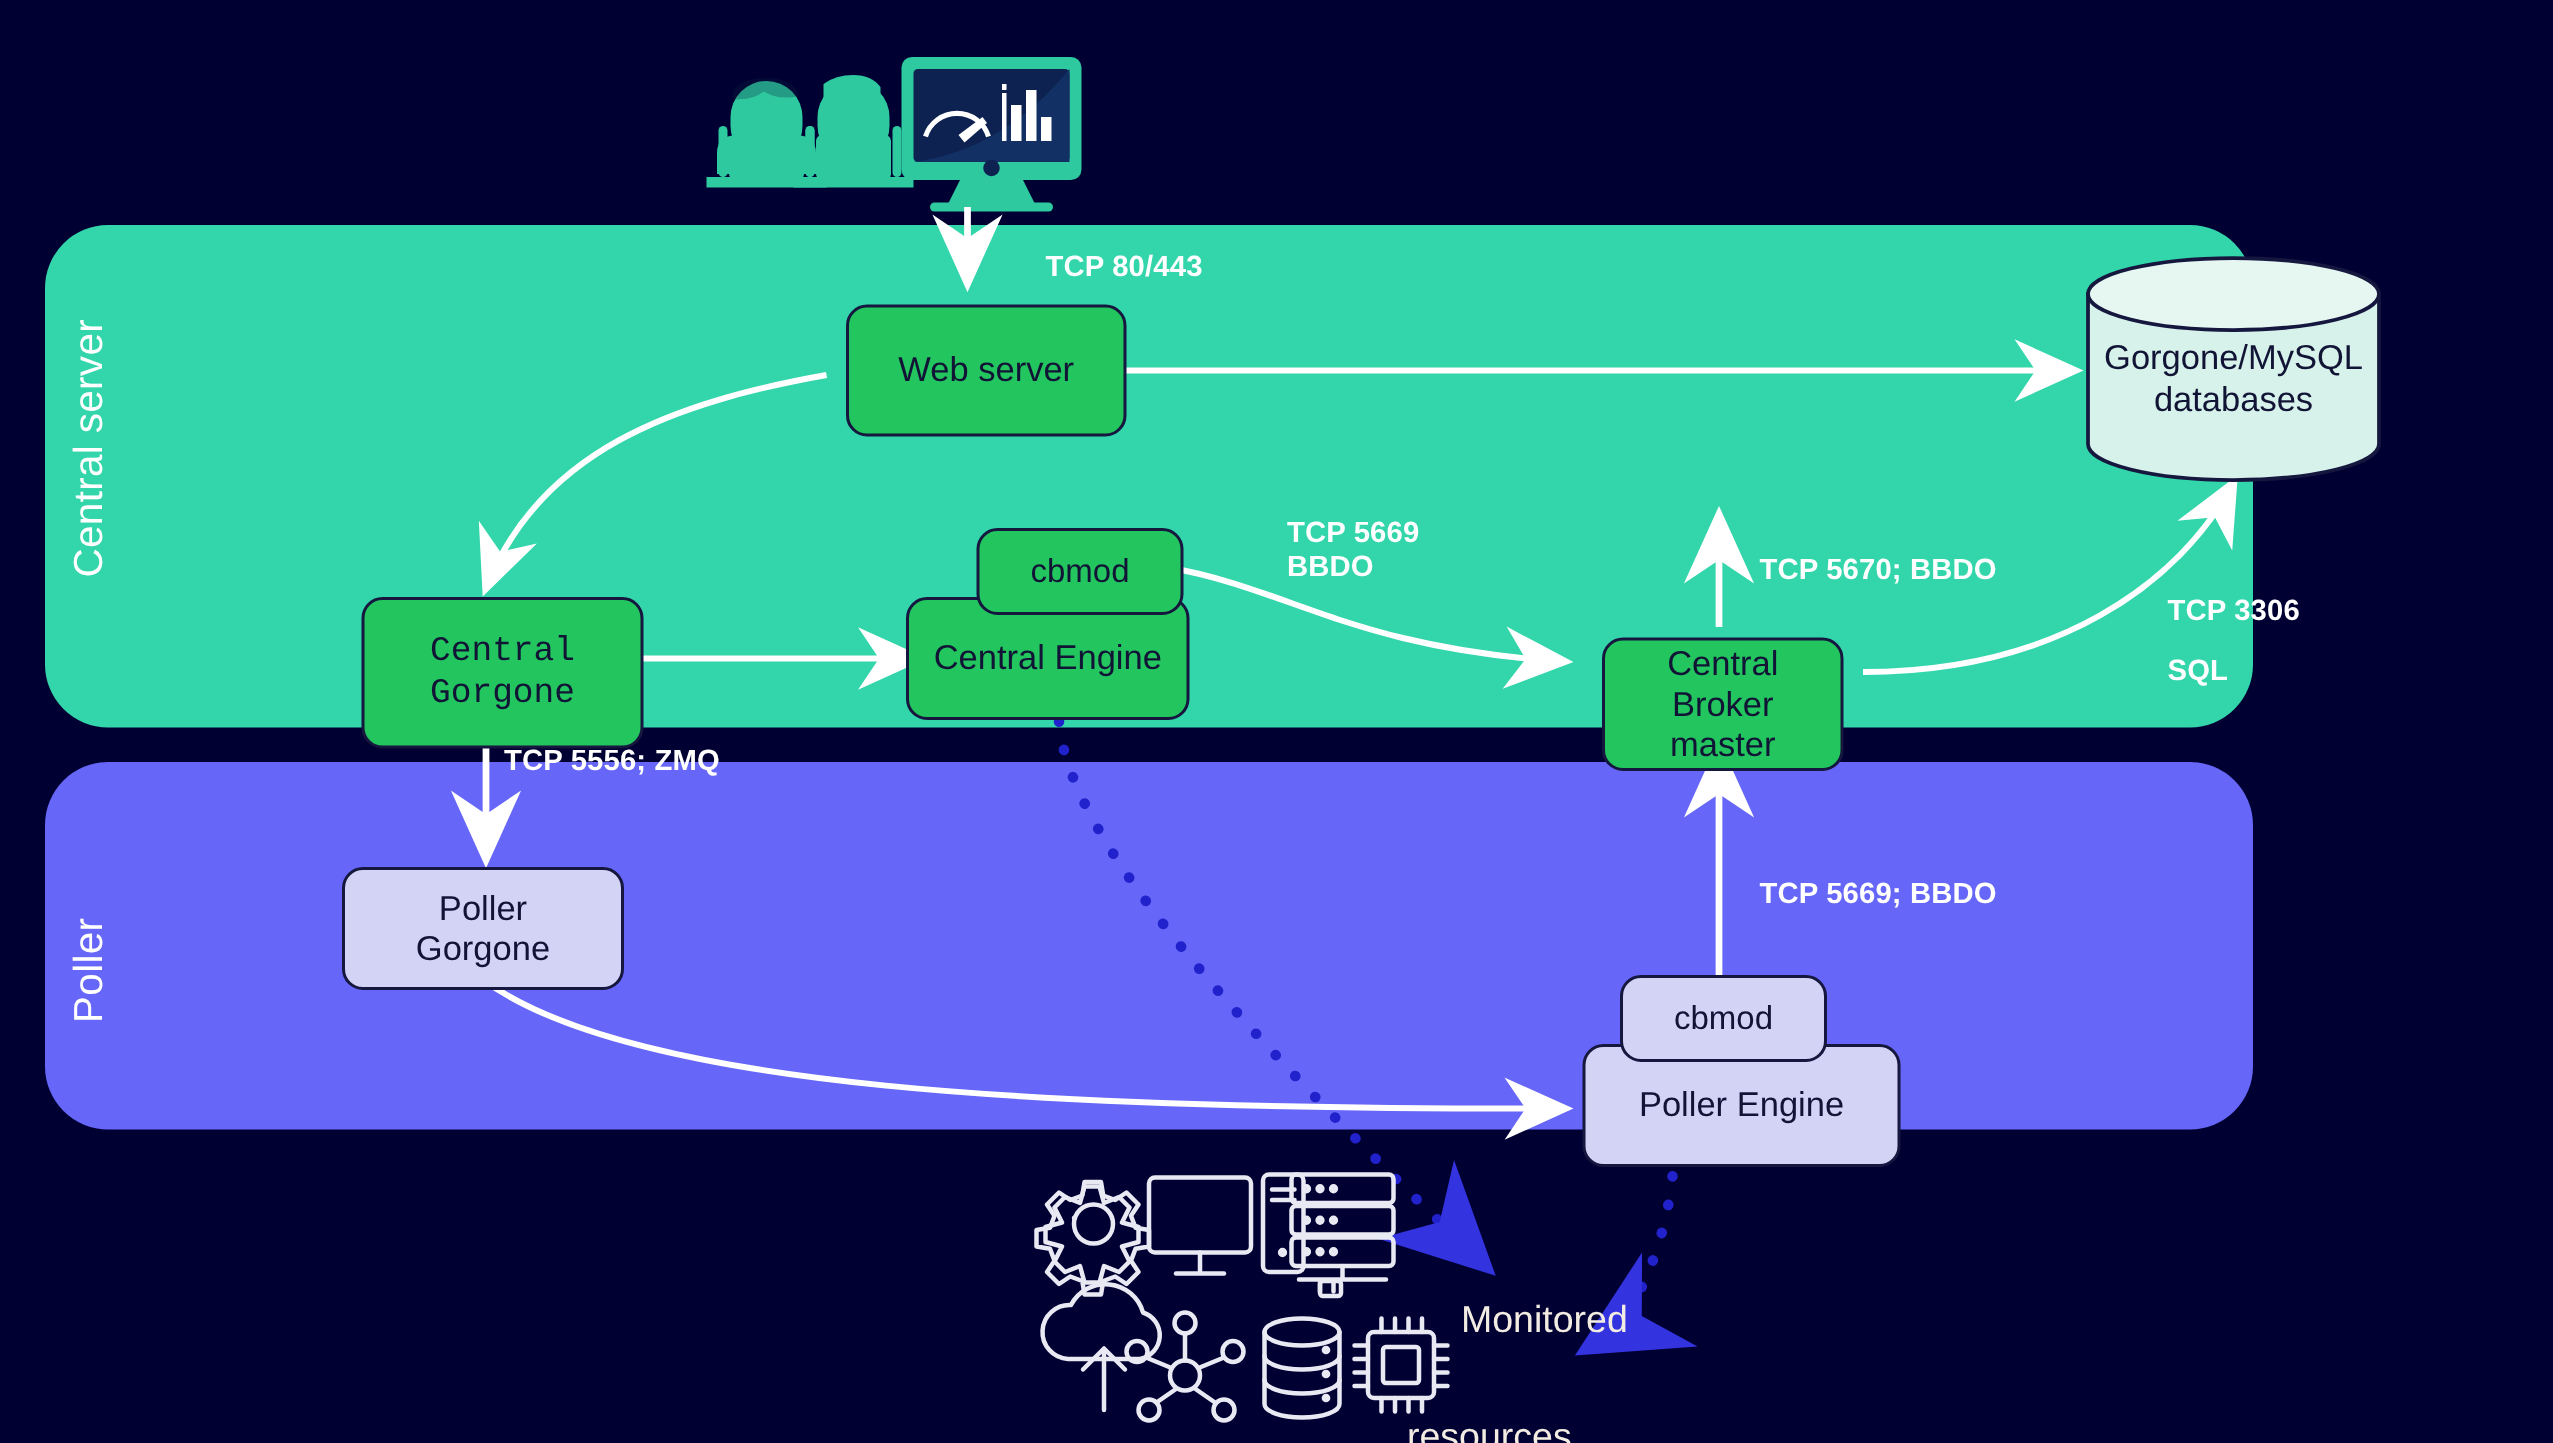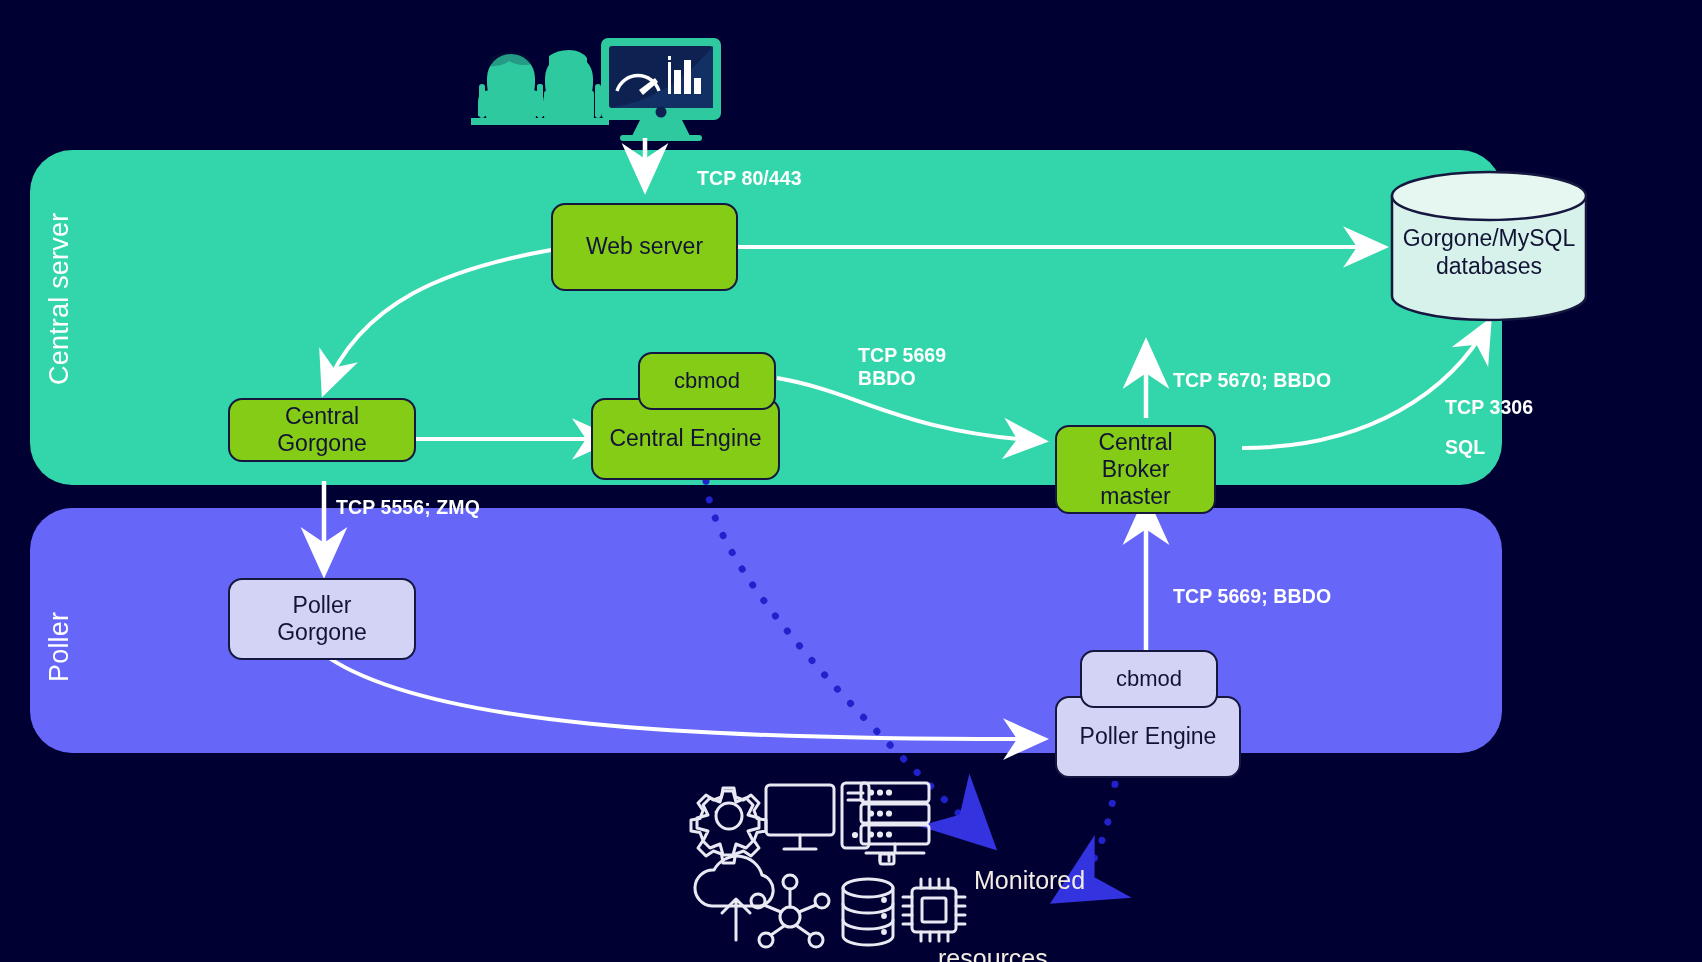--- a/index.html
+++ b/index.html
@@ -23,7 +23,7 @@
     color:#121436;font-size:23px;line-height:1.18;
     padding:4px 8px;
   }
-  .node.green{background:#84cc16;}
+  .node.green{background:#22c55e;margin-left:13px;}
   .node.violet{background:#d3d3f5;}
   .node.sub{border-radius:14px;font-size:22px;}
   .port{

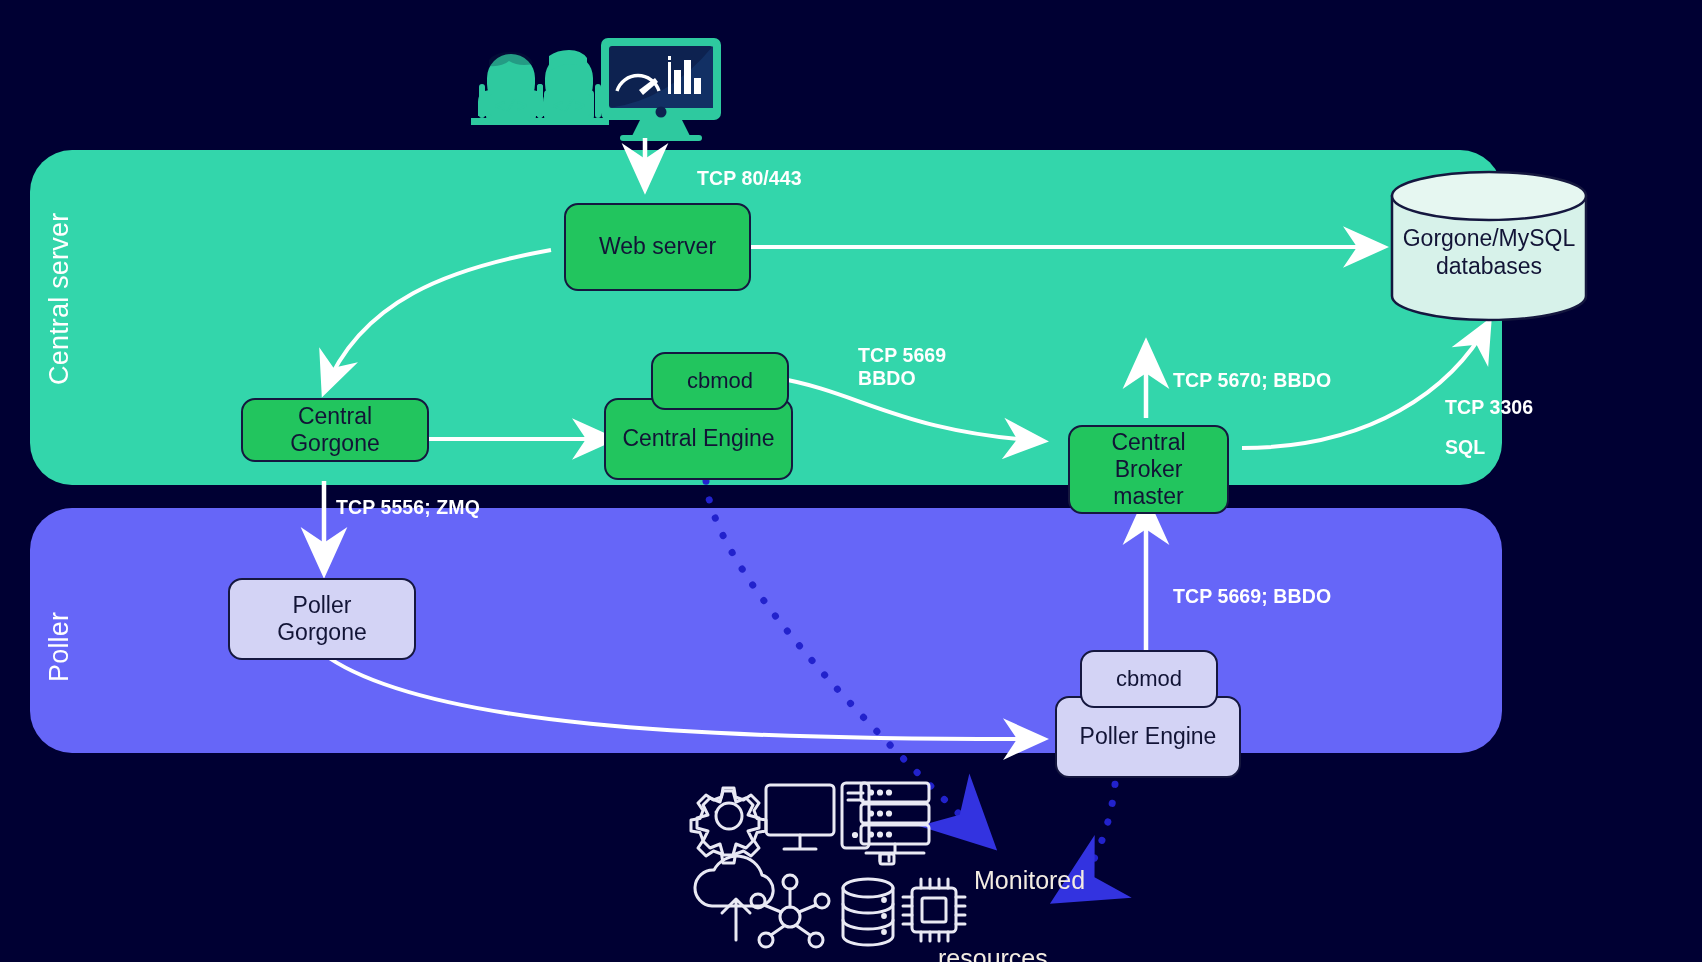--- a/index.html
+++ b/index.html
@@ -146,7 +146,7 @@
     <span>Web server</span>
   </div>
 
-  <div class="node green" style="left:228px;top:398px;width:188px;height:64px;">
+  <div class="node green" style="left:228px;top:398px;width:188px;height:101px;font-family:Liberation Mono, monospace;">
     <div>
       <div>Central</div>
       <div>Gorgone</div>

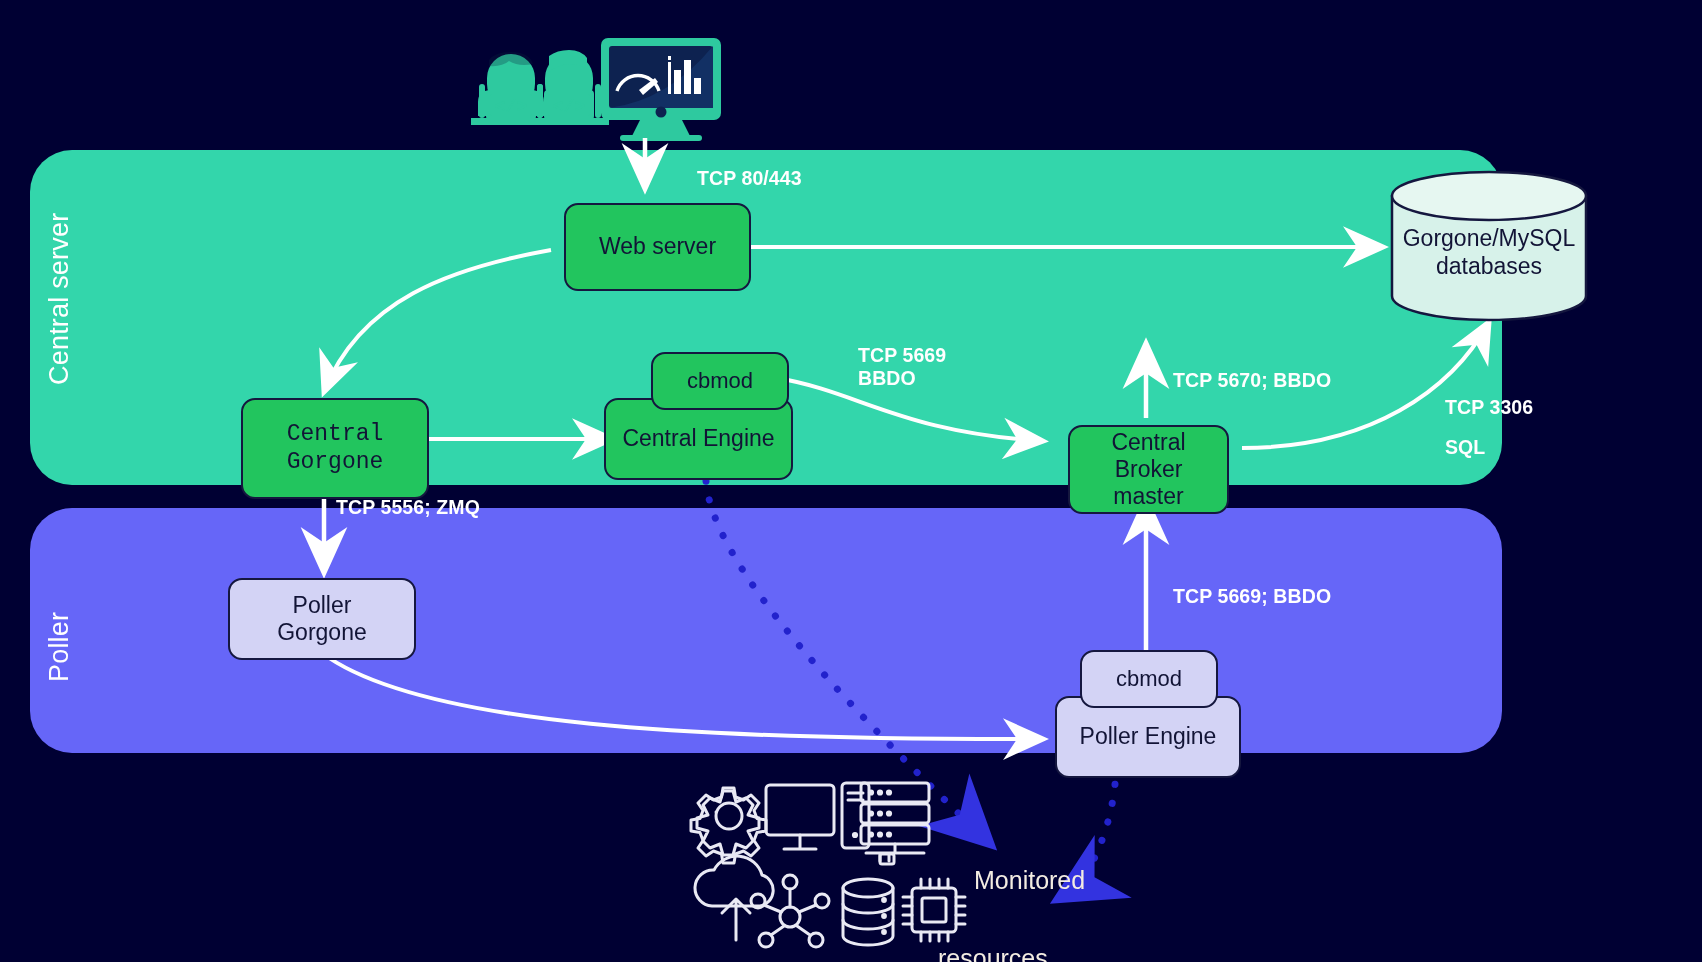--- a/index.html
+++ b/index.html
@@ -191,7 +191,7 @@
   <div class="node violet sub" style="left:1080px;top:650px;width:138px;height:58px;z-index:3;">
     <span>cbmod</span>
   </div>
-  <div class="node violet" style="left:1055px;top:696px;width:186px;height:82px;z-index:2;">
+  <div class="node violet" style="left:1055px;top:696px;width:212px;height:82px;z-index:2;">
     <span>Poller Engine</span>
   </div>
 

